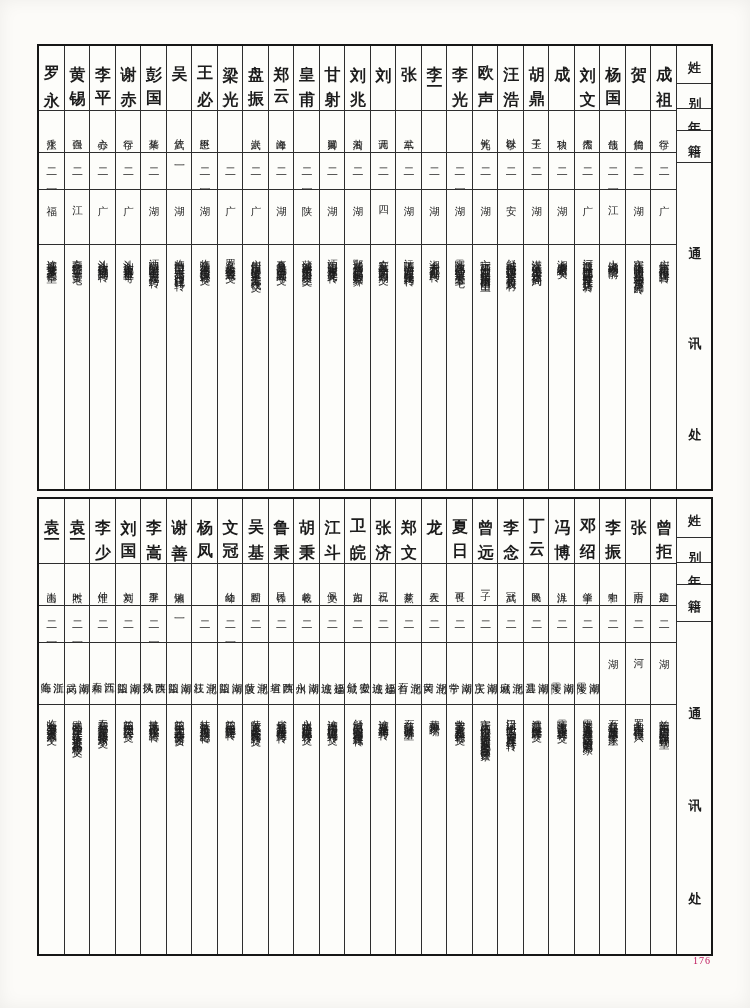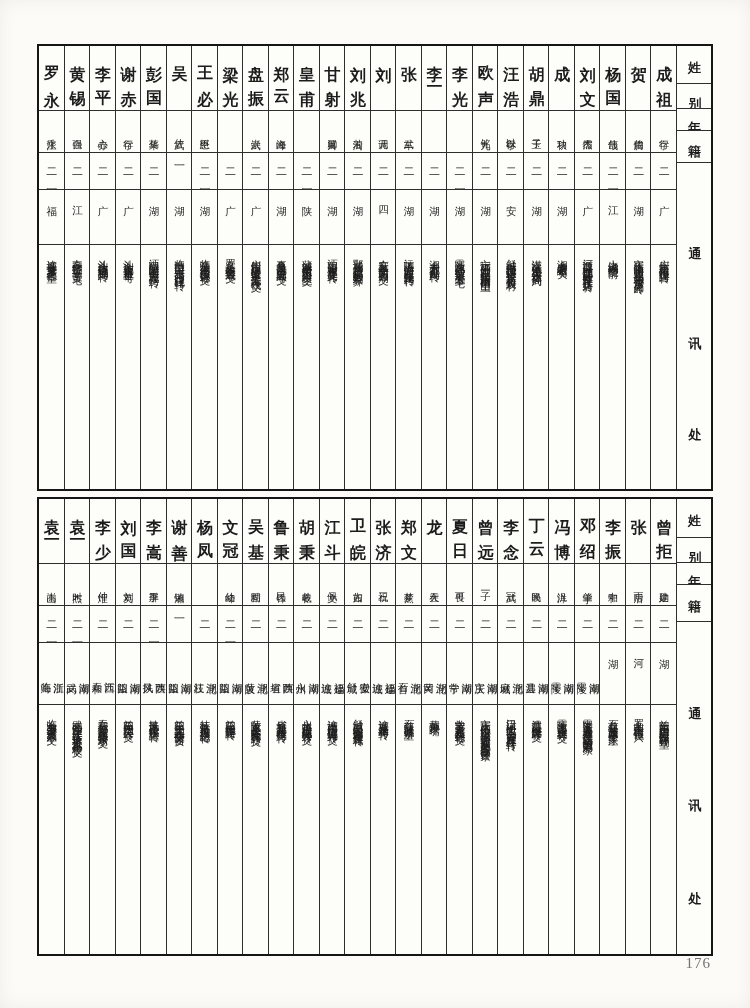--- a/index.html
+++ b/index.html
@@ -38,7 +38,7 @@
   .head-cell .hj-origin{height:70%;}
   .head-cell .hj-address{height:56%;}
   .head-cell.addr-cell{align-items:center;padding:0;}
-  .page-number{position:absolute;right:39px;top:955px;font-size:15px;color:#737373;
+  .page-number{position:absolute;right:39px;top:955px;font-size:10px;color:#be185d;
                font-family:"Liberation Serif", serif;letter-spacing:1px;}
 </style>
 </head>

